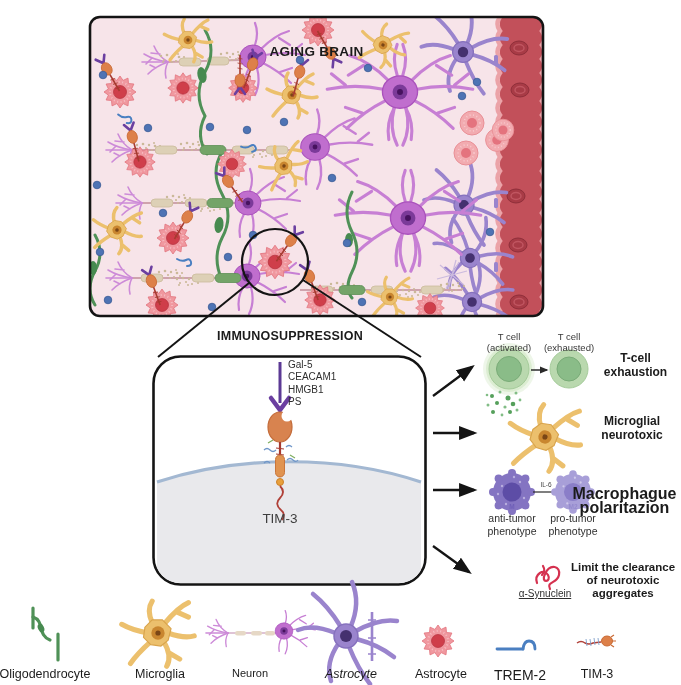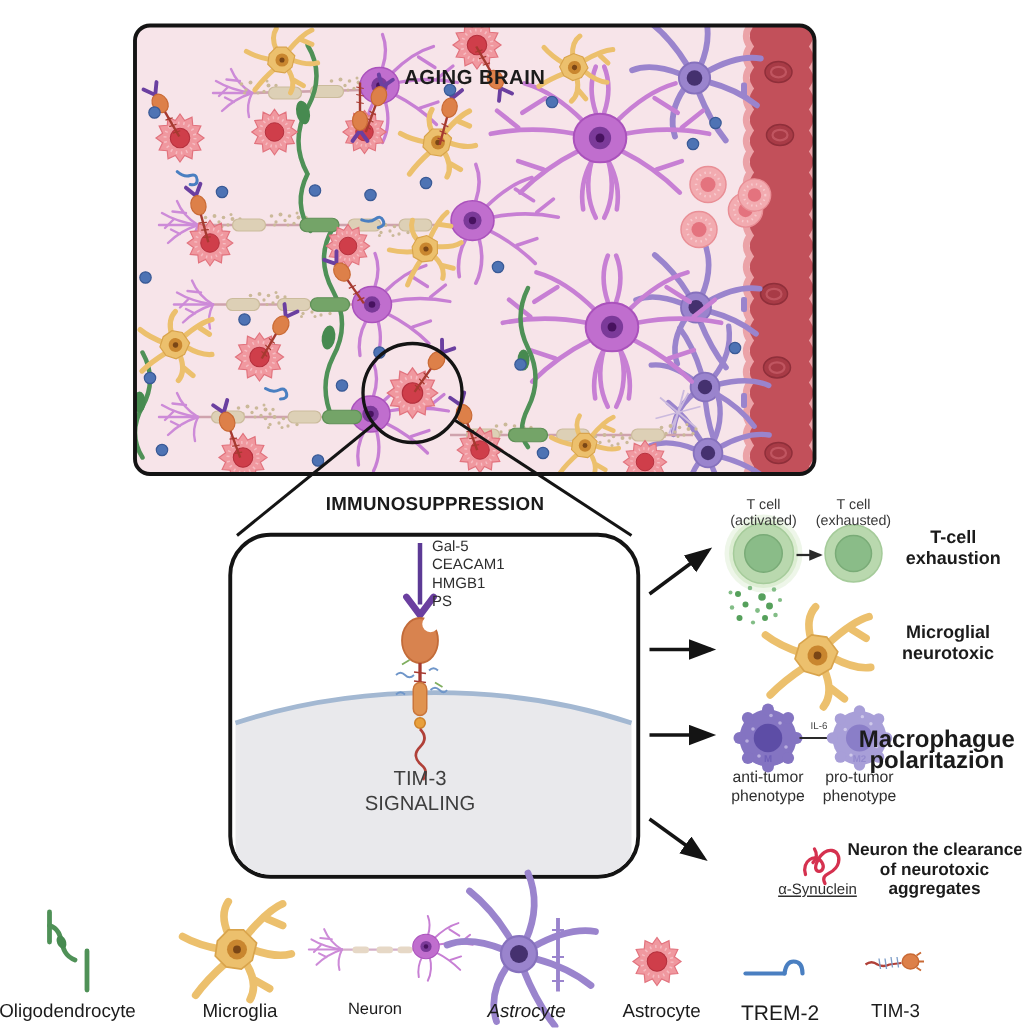--- a/index.html
+++ b/index.html
@@ -479,7 +479,6 @@
 
 <div class="lbl" style="left:180px;top:510px;width:200px;font-size:13.5px;line-height:17px;color:#3e3e3e;">
   <div>TIM-3</div>
-  <div>SIGNALING</div>
 </div>
 
 <div class="lbl" style="left:469px;top:331px;width:80px;font-size:9.5px;line-height:11px;color:#383838;">

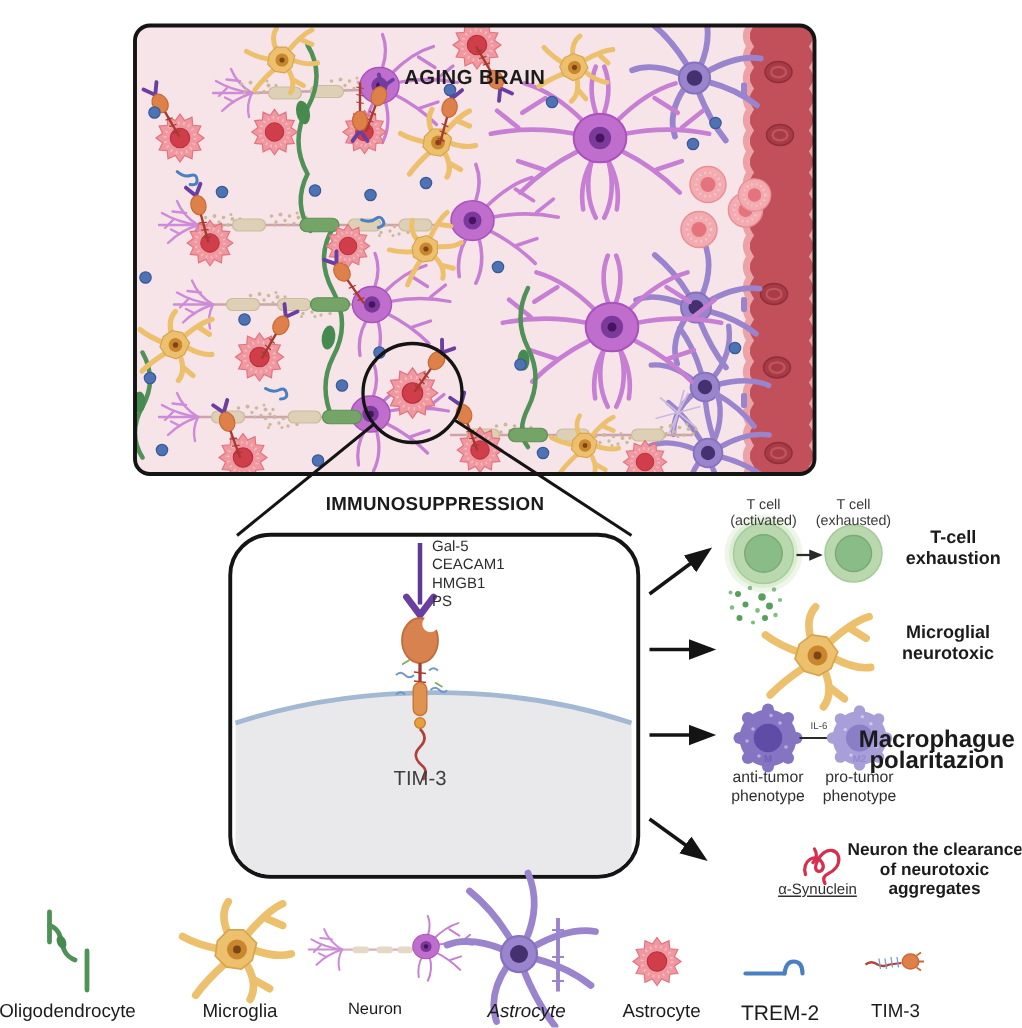--- a/index.html
+++ b/index.html
@@ -503,7 +503,7 @@
     <div>polaritazion</div>
 </div>
 <div class="lbl b" style="left:565px;top:561px;width:116px;font-size:11.5px;line-height:13px;">
-  <div>Neuron the clearance</div>
+  <div>Limit the clearance</div>
     <div>of neurotoxic</div>
     <div>aggregates</div>
 </div>

